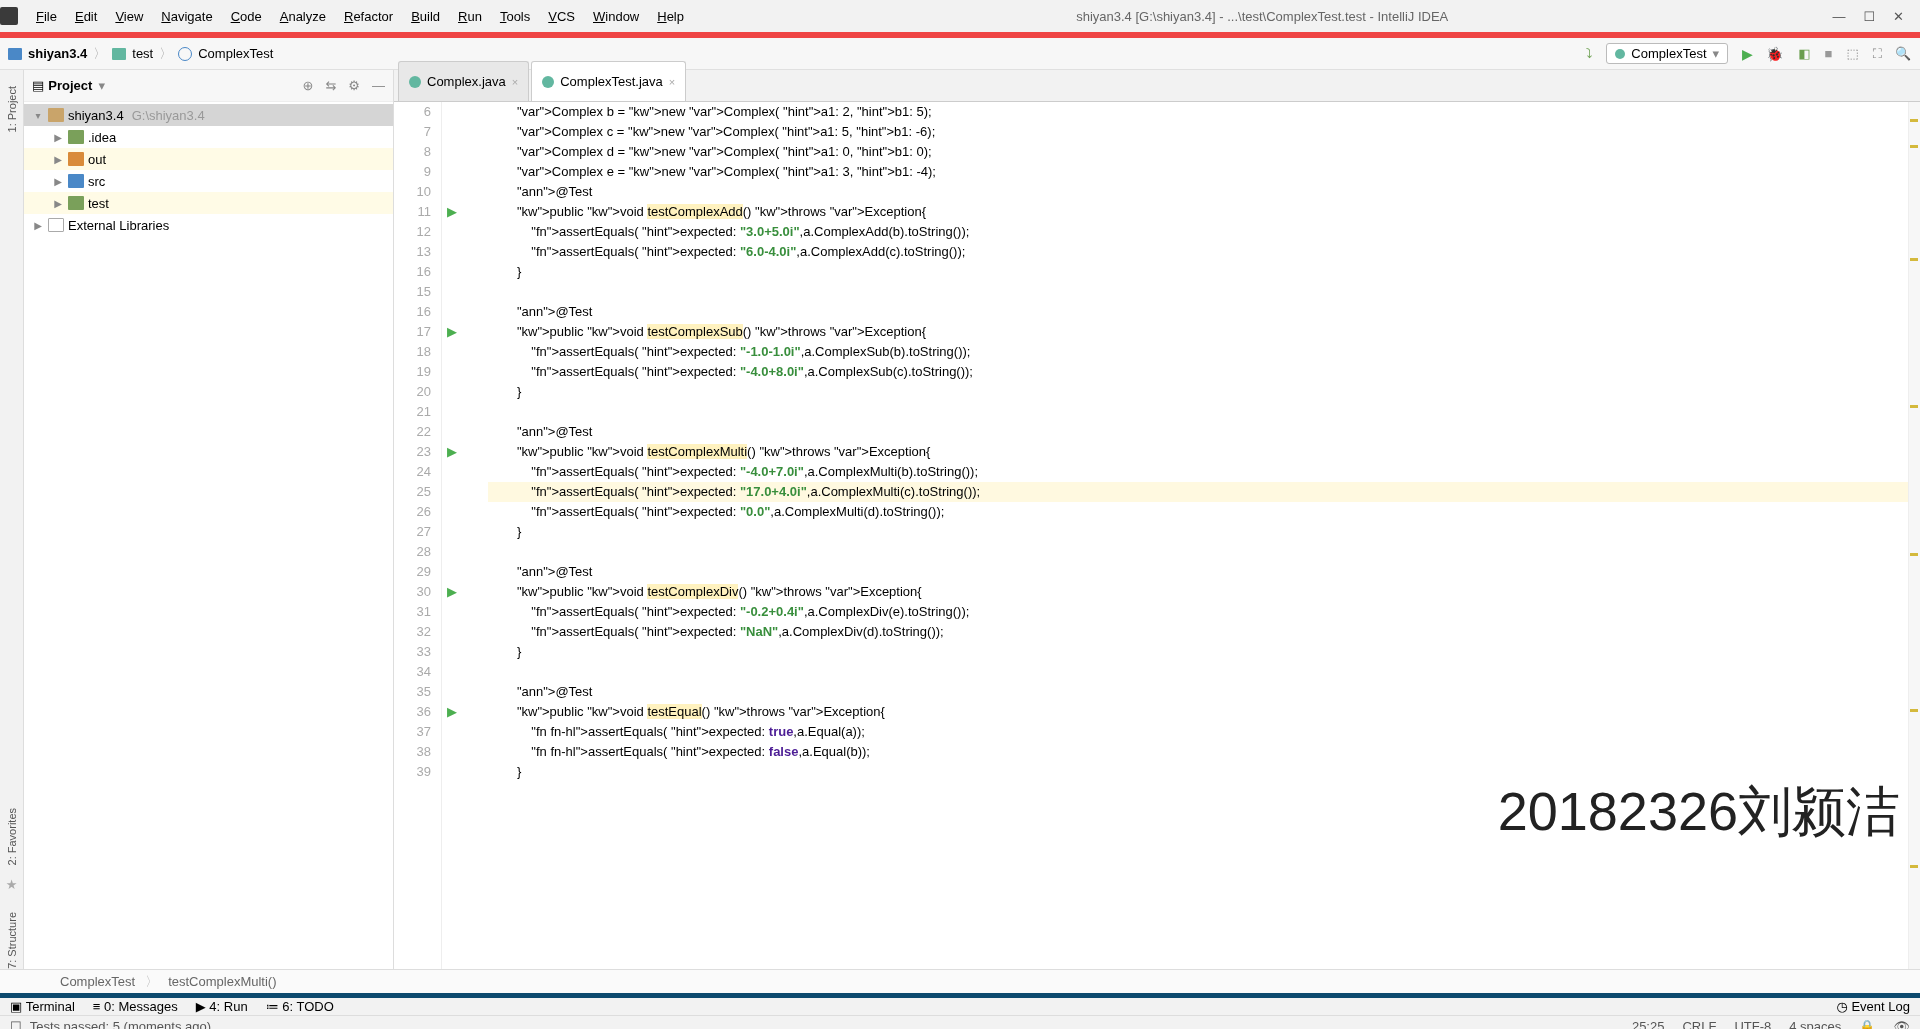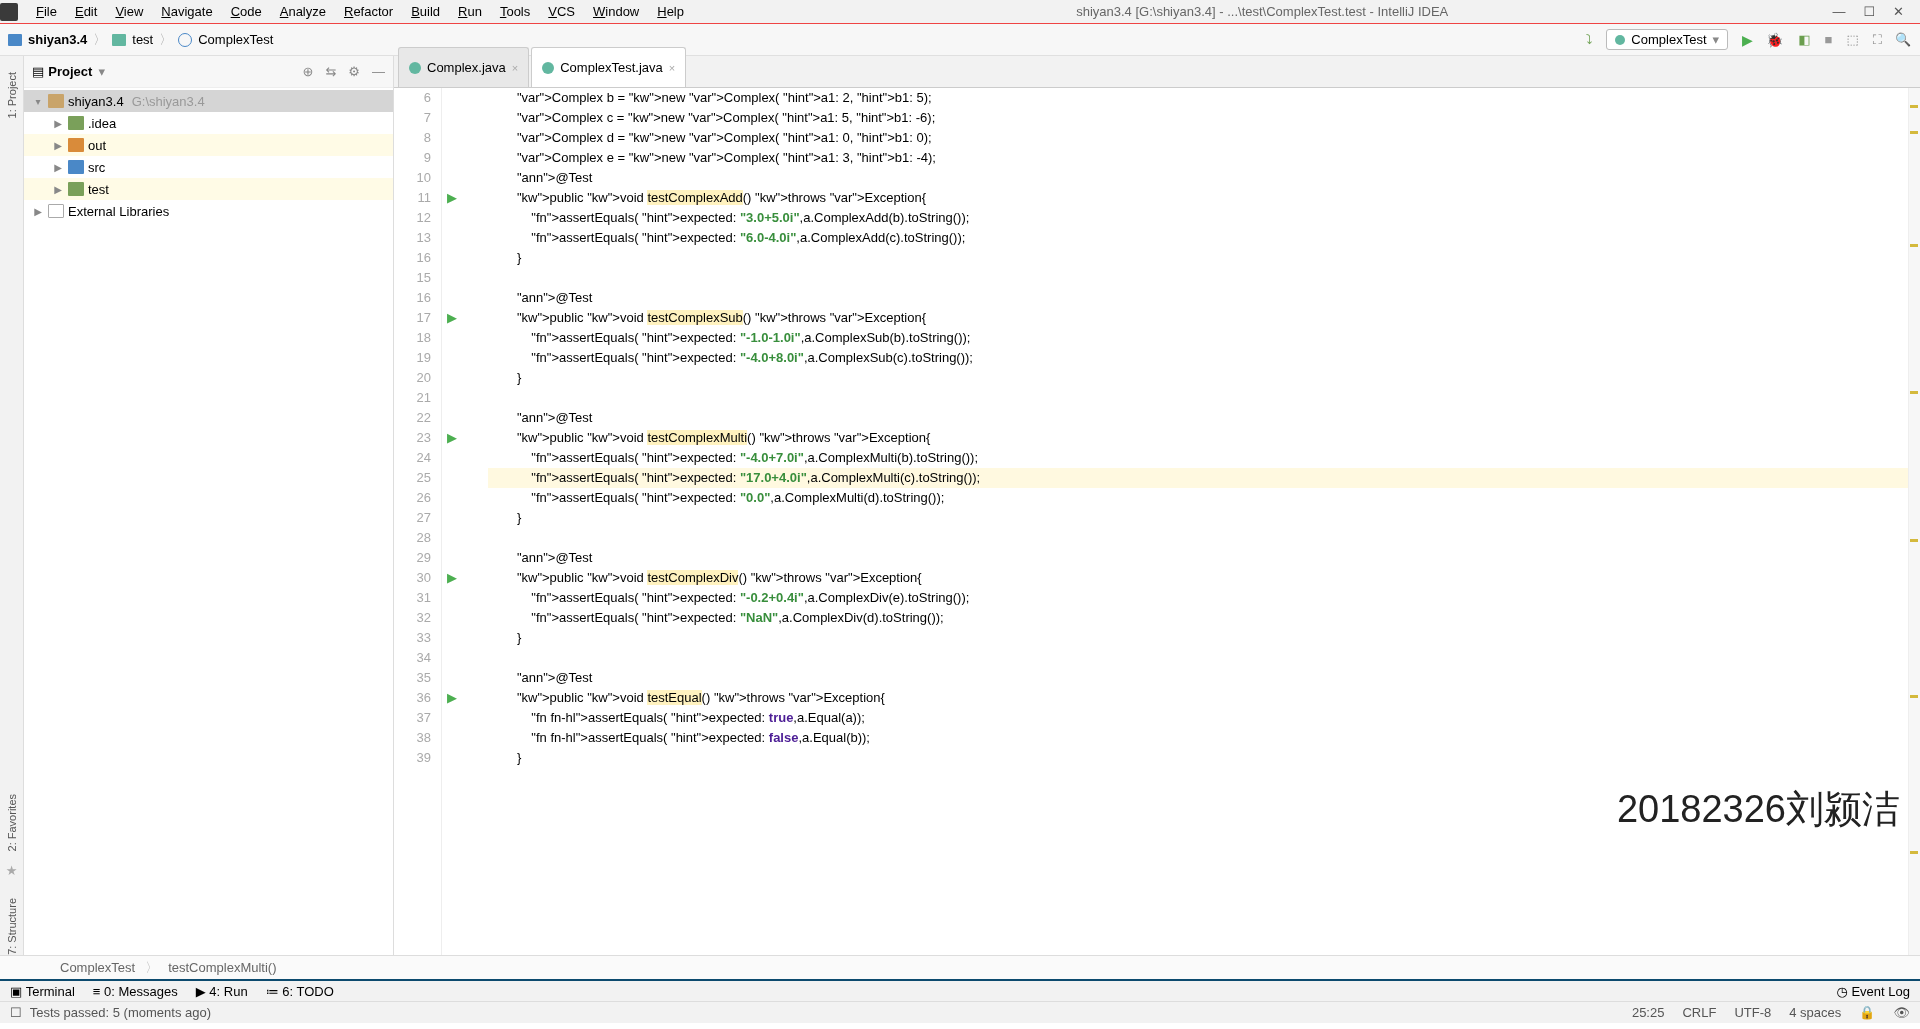--- a/index.html
+++ b/index.html
@@ -4,7 +4,7 @@
 <style>
 * { margin:0; padding:0; box-sizing:border-box; font-family:"Segoe UI",Arial,sans-serif; font-size:13px; }
 body { background:#fff; width:1920px; height:1029px; overflow:hidden; position:relative; }
-.titlebar { height:24px; display:flex; align-items:center; background:#f2f2f2; border-bottom:1px solid #ef4444;justify-content:space-between; }
+.titlebar { height:38px; display:flex; align-items:center; background:#f2f2f2; border-bottom:6px solid #ef4444;justify-content:space-between; }
 .menubar { display:flex; gap:2px; padding-left:6px; }
 .menubar span { padding:4px 8px; cursor:default; }
 .menubar span u { text-decoration:underline; }

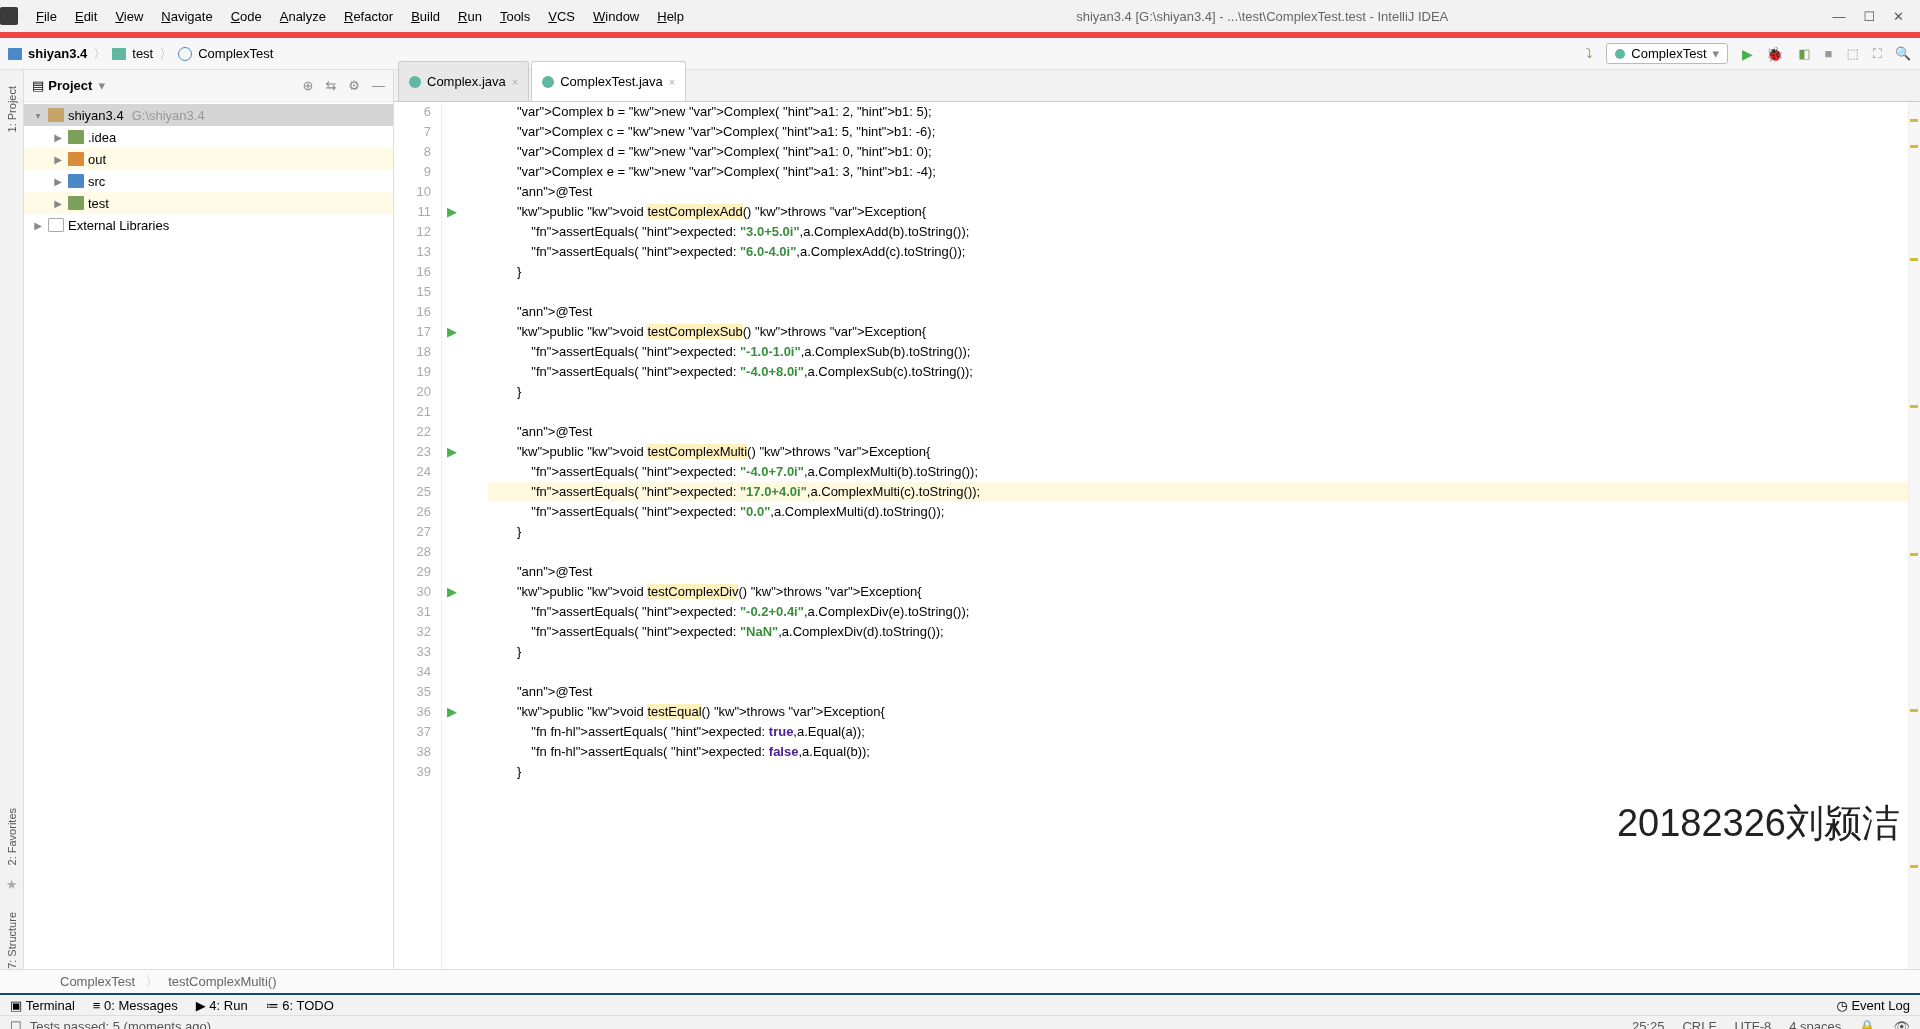--- a/index.html
+++ b/index.html
@@ -65,7 +65,7 @@
 .stripe { position:absolute; right:0; top:0; width:12px; height:100%; background:#f7f7f7; border-left:1px solid #eee;}
 .stripe .m { position:absolute; right:2px; width:8px; height:3px; }
 .stripe .y { background:#d4b93c; }
-.watermark { position:absolute; right:20px; bottom:120px; font-size:38px; color:#222; font-weight:400; pointer-events:none;}
+.watermark { position:absolute; right:20px; bottom:120px; font-size:54px; color:#222; font-weight:400; pointer-events:none;}
 .breadcrumb2 { height:24px; border-top:1px solid #ddd; display:flex; align-items:center; padding-left:60px; gap:10px; color:#666; font-size:12px; background:#fafafa;}
 .breadcrumb2 .sep2 { color:#bbb; }
 .bottombar { height:22px; background:#f2f2f2; border-top:2px solid #0c4a6e; display:flex; align-items:center; padding:0 10px; gap:18px; font-size:12px;}

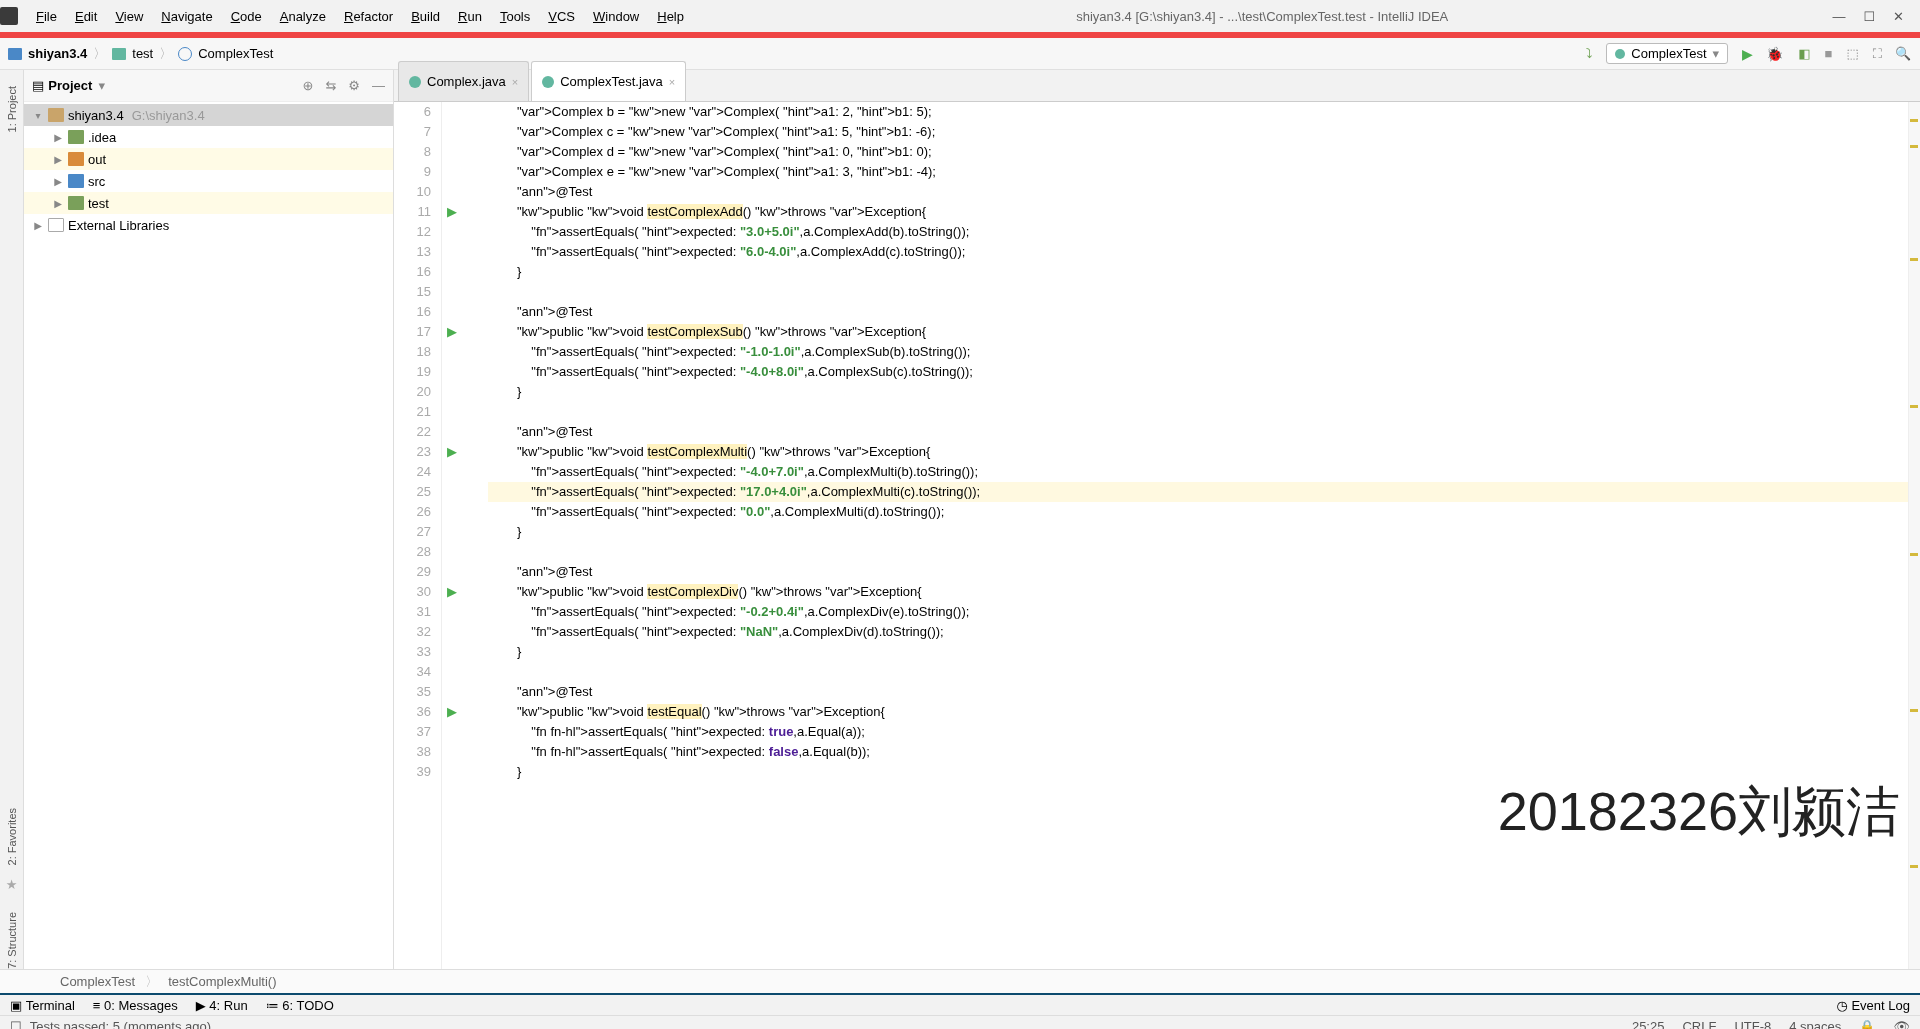--- a/index.html
+++ b/index.html
@@ -68,7 +68,7 @@
 .watermark { position:absolute; right:20px; bottom:120px; font-size:54px; color:#222; font-weight:400; pointer-events:none;}
 .breadcrumb2 { height:24px; border-top:1px solid #ddd; display:flex; align-items:center; padding-left:60px; gap:10px; color:#666; font-size:12px; background:#fafafa;}
 .breadcrumb2 .sep2 { color:#bbb; }
-.bottombar { height:22px; background:#f2f2f2; border-top:2px solid #0c4a6e; display:flex; align-items:center; padding:0 10px; gap:18px; font-size:12px;}
+.bottombar { height:22px; background:#f2f2f2; border-top:5px solid #0c4a6e; display:flex; align-items:center; padding:0 10px; gap:18px; font-size:12px;}
 .bottombar .sp { flex:1; }
 .statusbar { height:22px; background:#f2f2f2; border-top:1px solid #ddd; display:flex; align-items:center; padding:0 10px; font-size:12px; color:#555;}
 .statusbar .sp { flex:1; }

